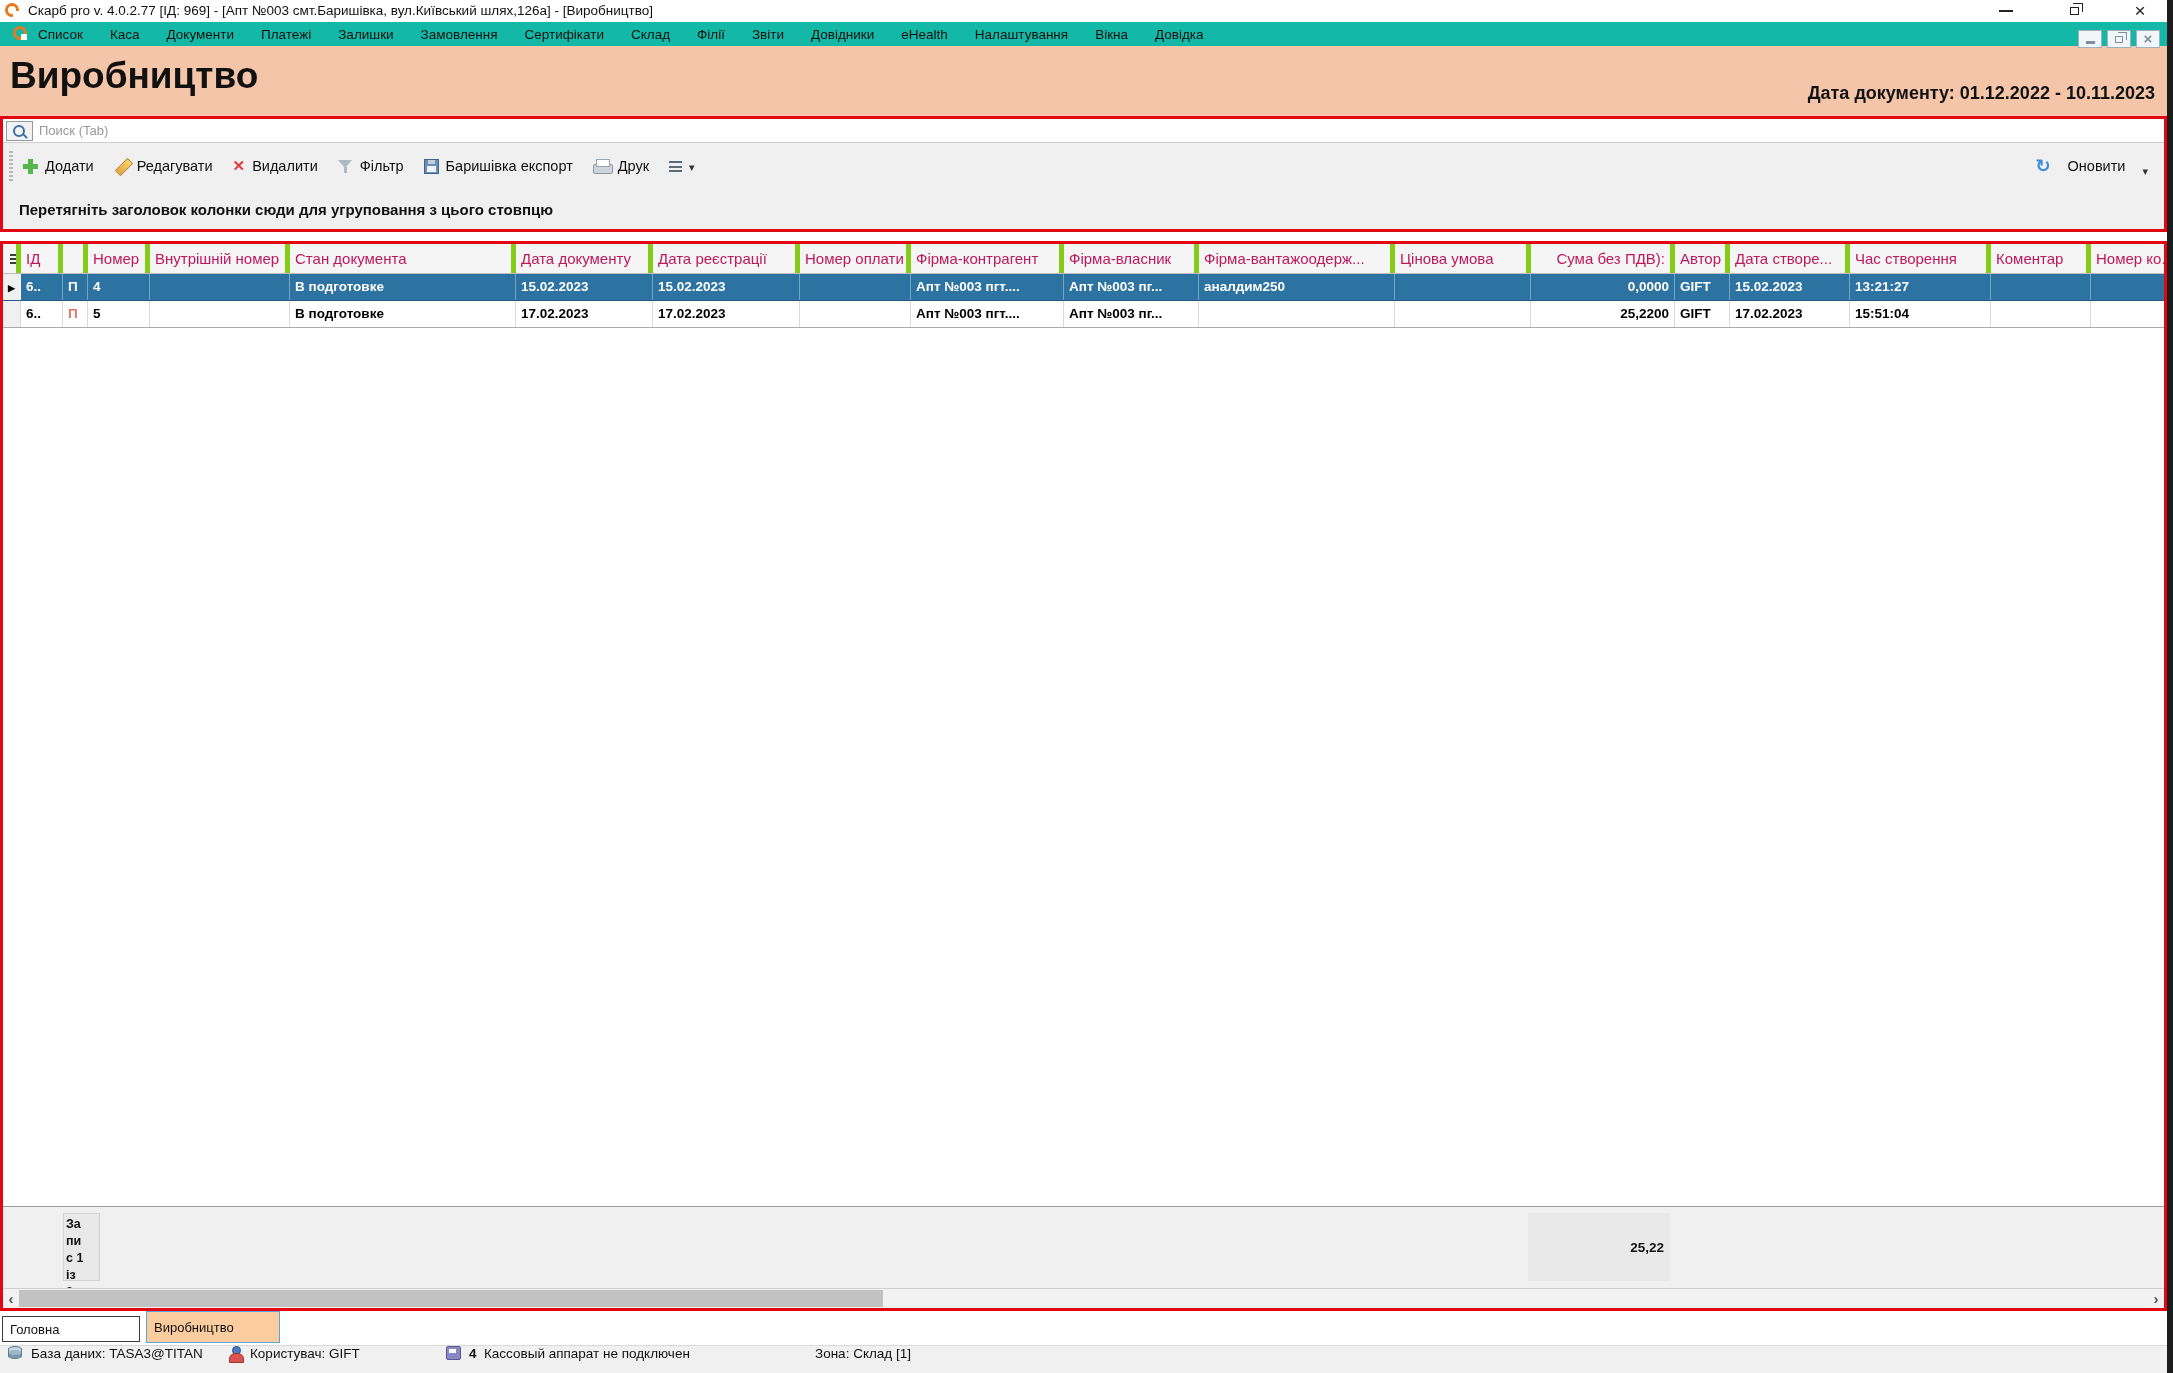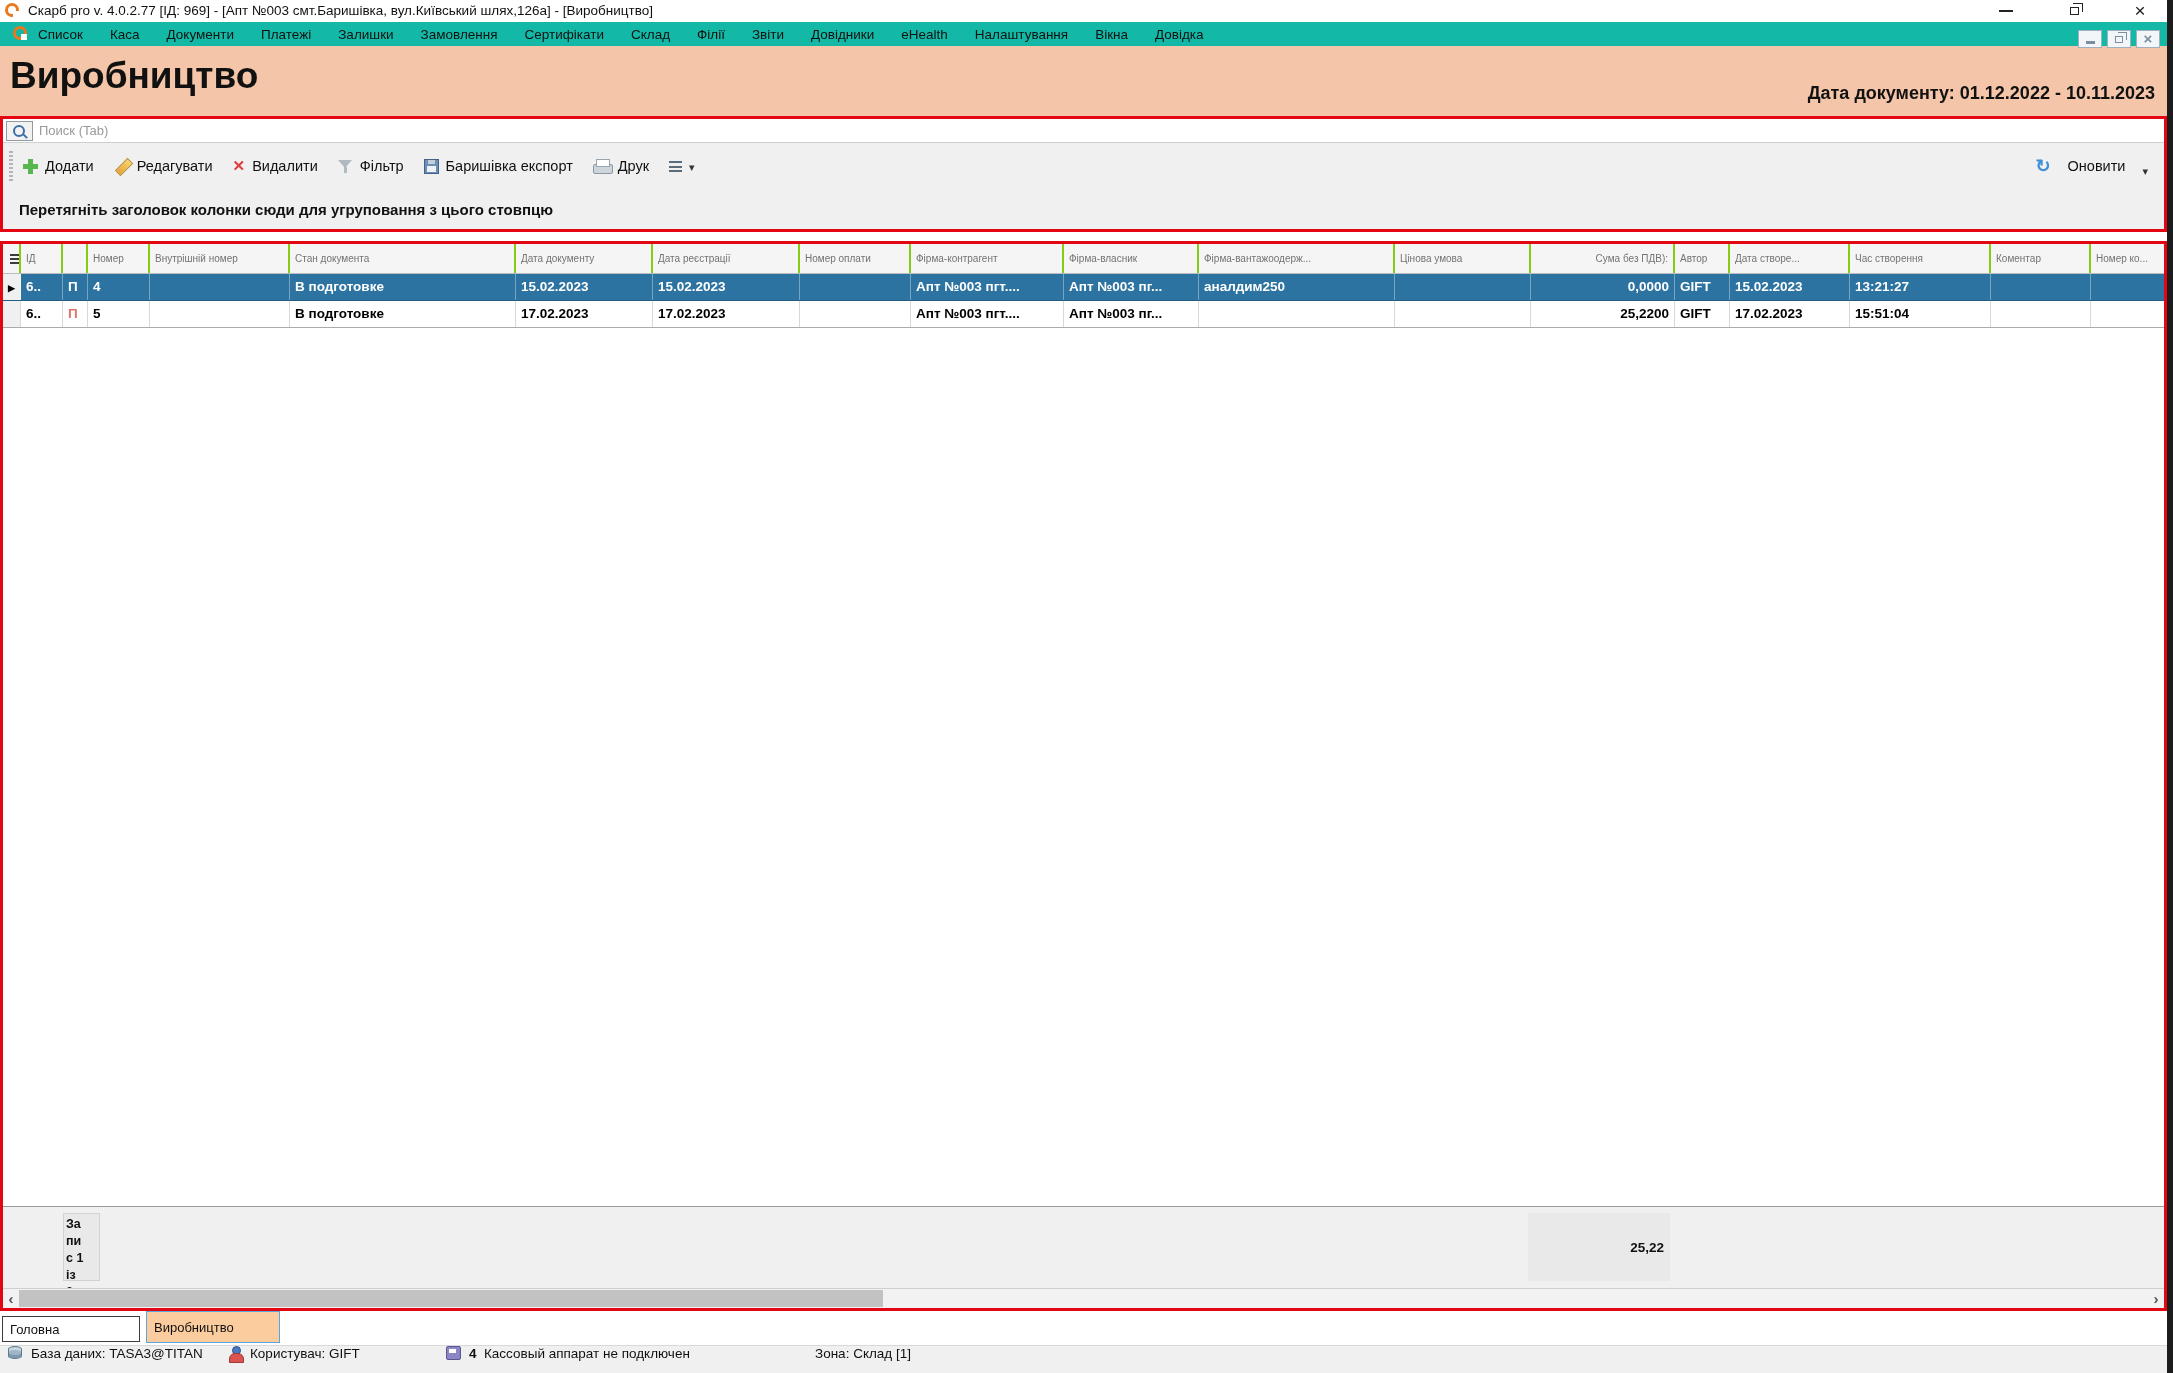--- a/index.html
+++ b/index.html
@@ -79,7 +79,7 @@
 
   
   .grid-header { height:30px; display:flex; background:#f5f5f5; border-bottom:1px solid #bcbcbc; overflow:hidden; }
-  .hcell { border-right:2px solid #84cc16; font-size:10px; color:#737373; line-height:29px; padding:0 5px;
+  .hcell { border-right:5px solid #84cc16; font-size:15px; color:#be185d; line-height:29px; padding:0 5px;
            white-space:nowrap; overflow:hidden; flex:0 0 auto; }
   .row { height:27px; display:flex; overflow:hidden; }
   .cell { border-right:1px solid #d9d9d9; font-size:13.5px; font-weight:bold; line-height:26px; padding:0 5px;

